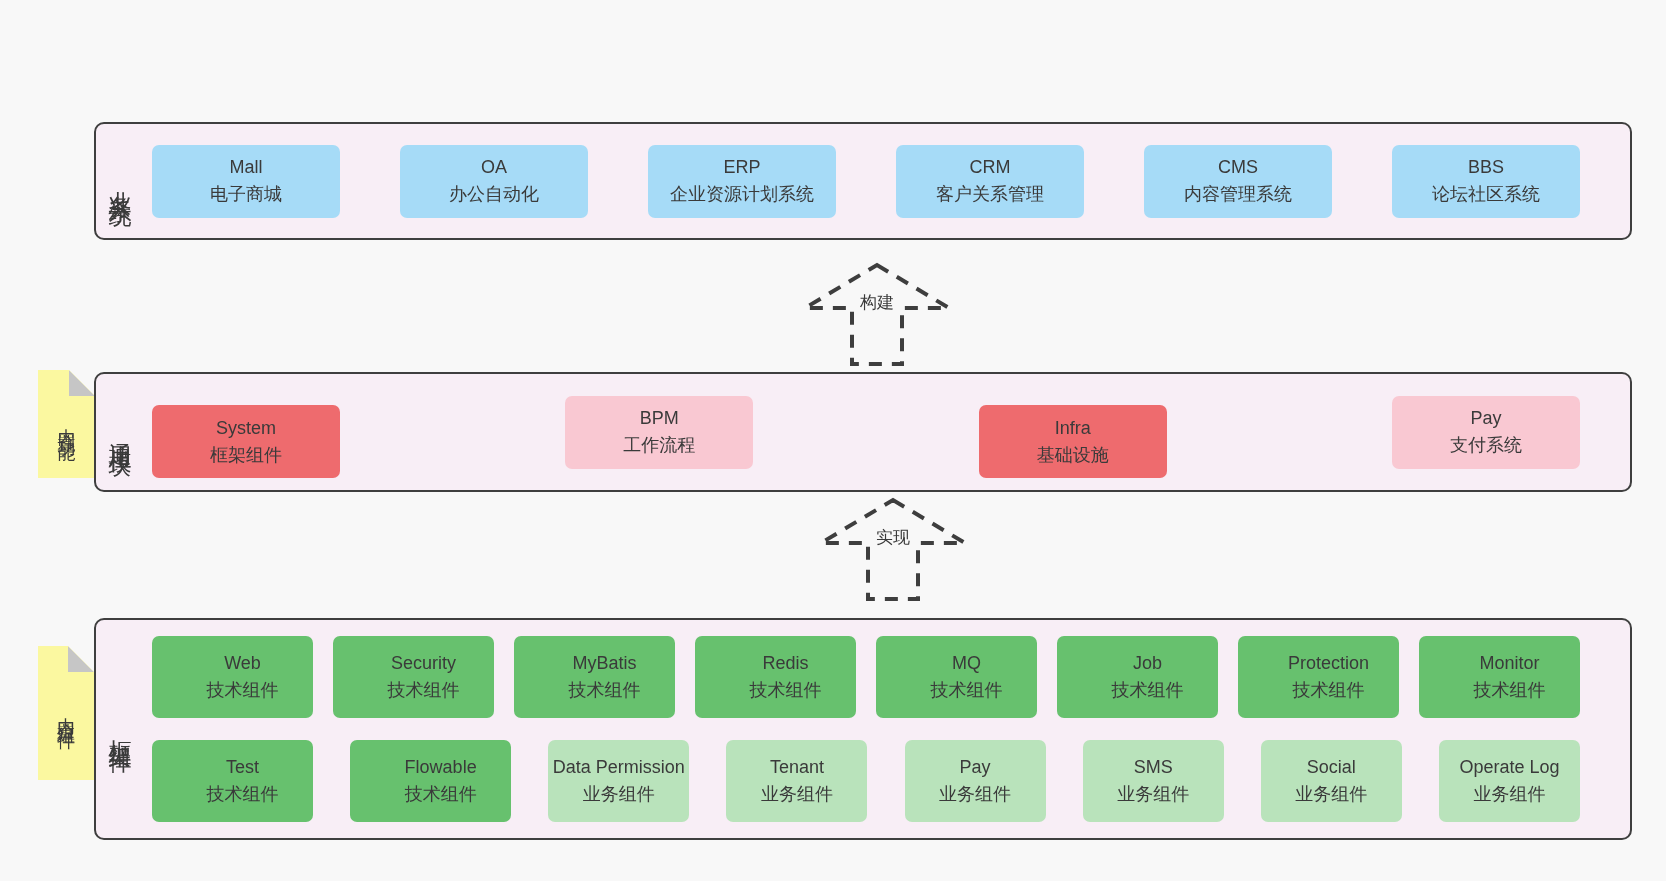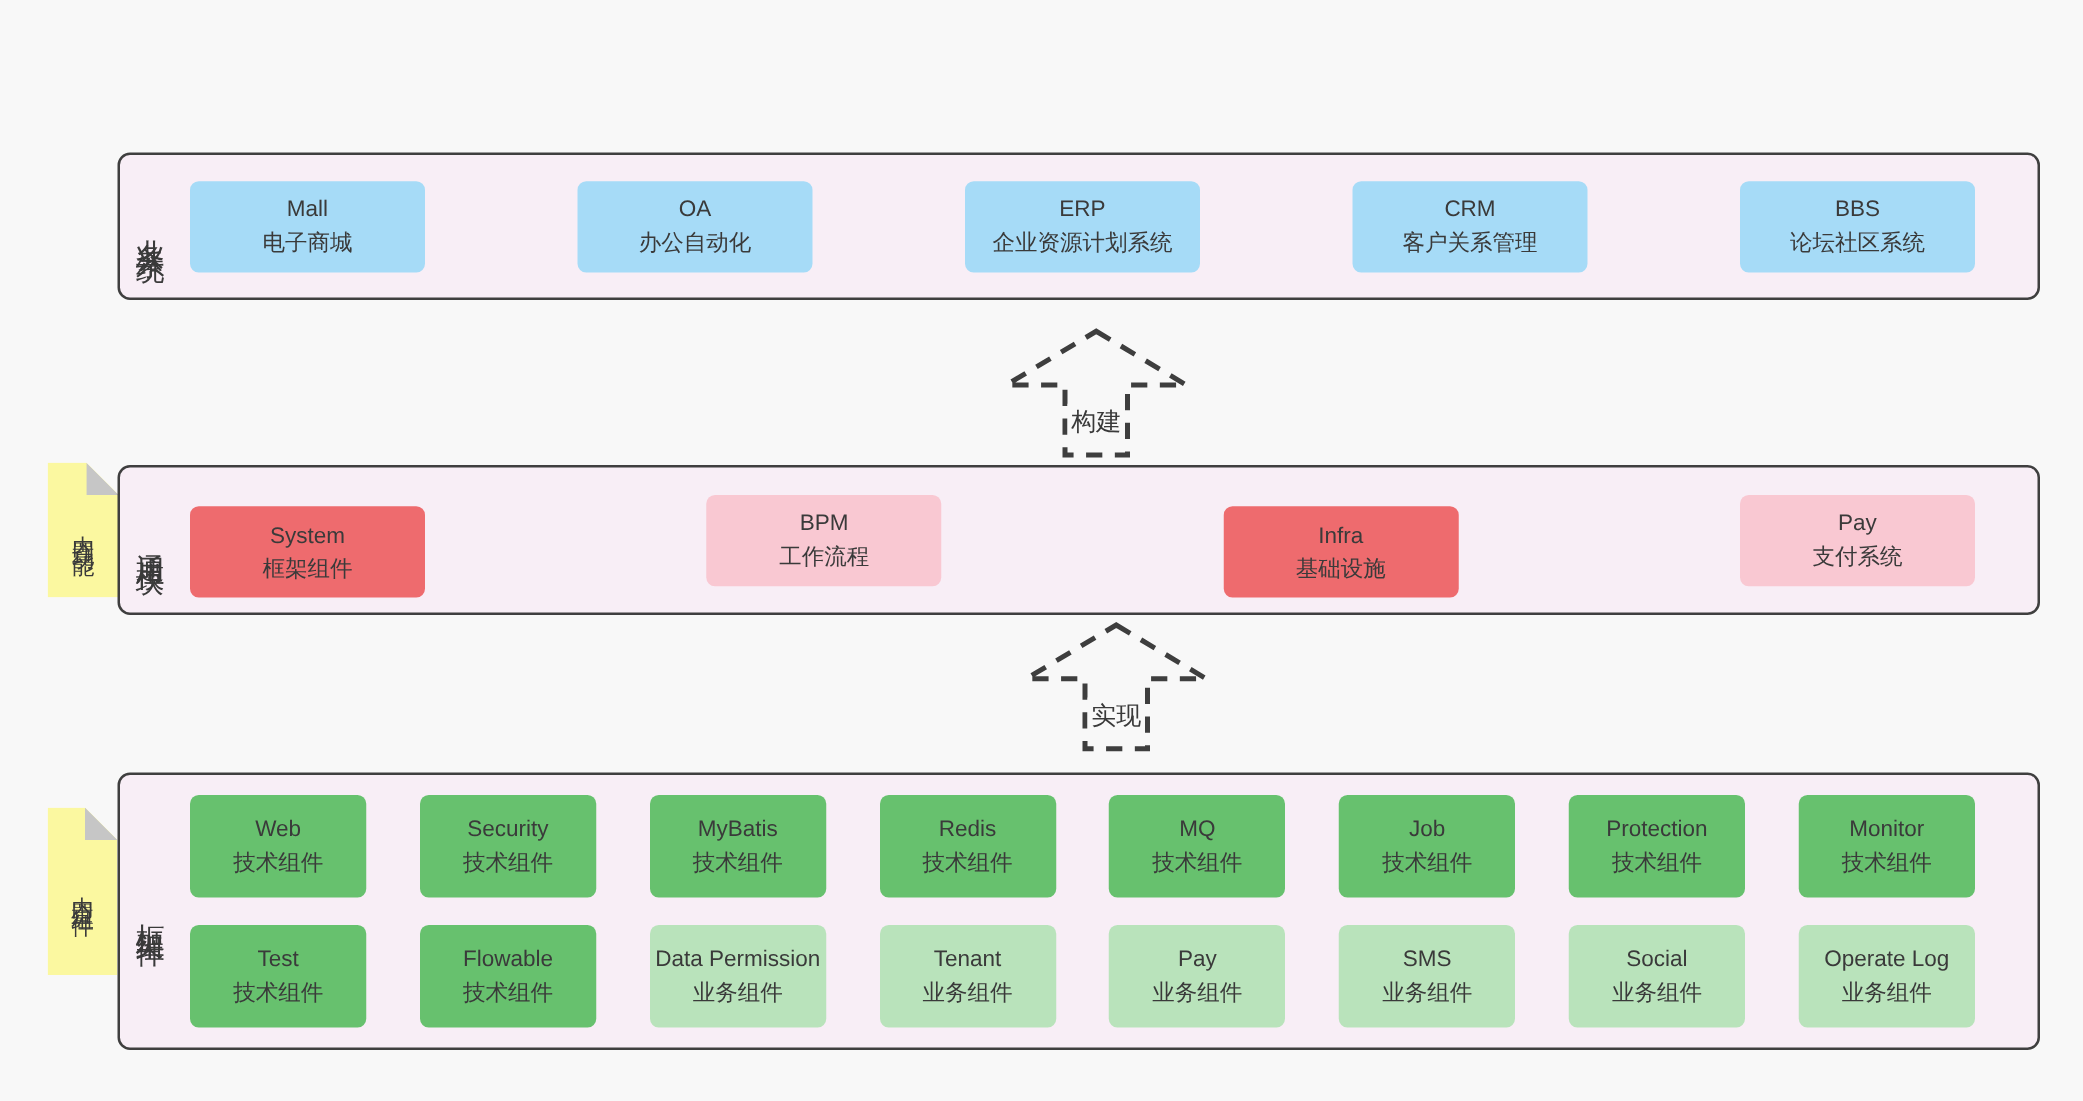--- a/index.html
+++ b/index.html
@@ -109,6 +109,10 @@
           <div class="box-sub">客户关系管理</div>
         </div>
         <div class="box blue">
+          <div class="box-name">CMS</div>
+          <div class="box-sub">内容管理系统</div>
+        </div>
+        <div class="box blue">
           <div class="box-name">BBS</div>
           <div class="box-sub">论坛社区系统</div>
         </div>

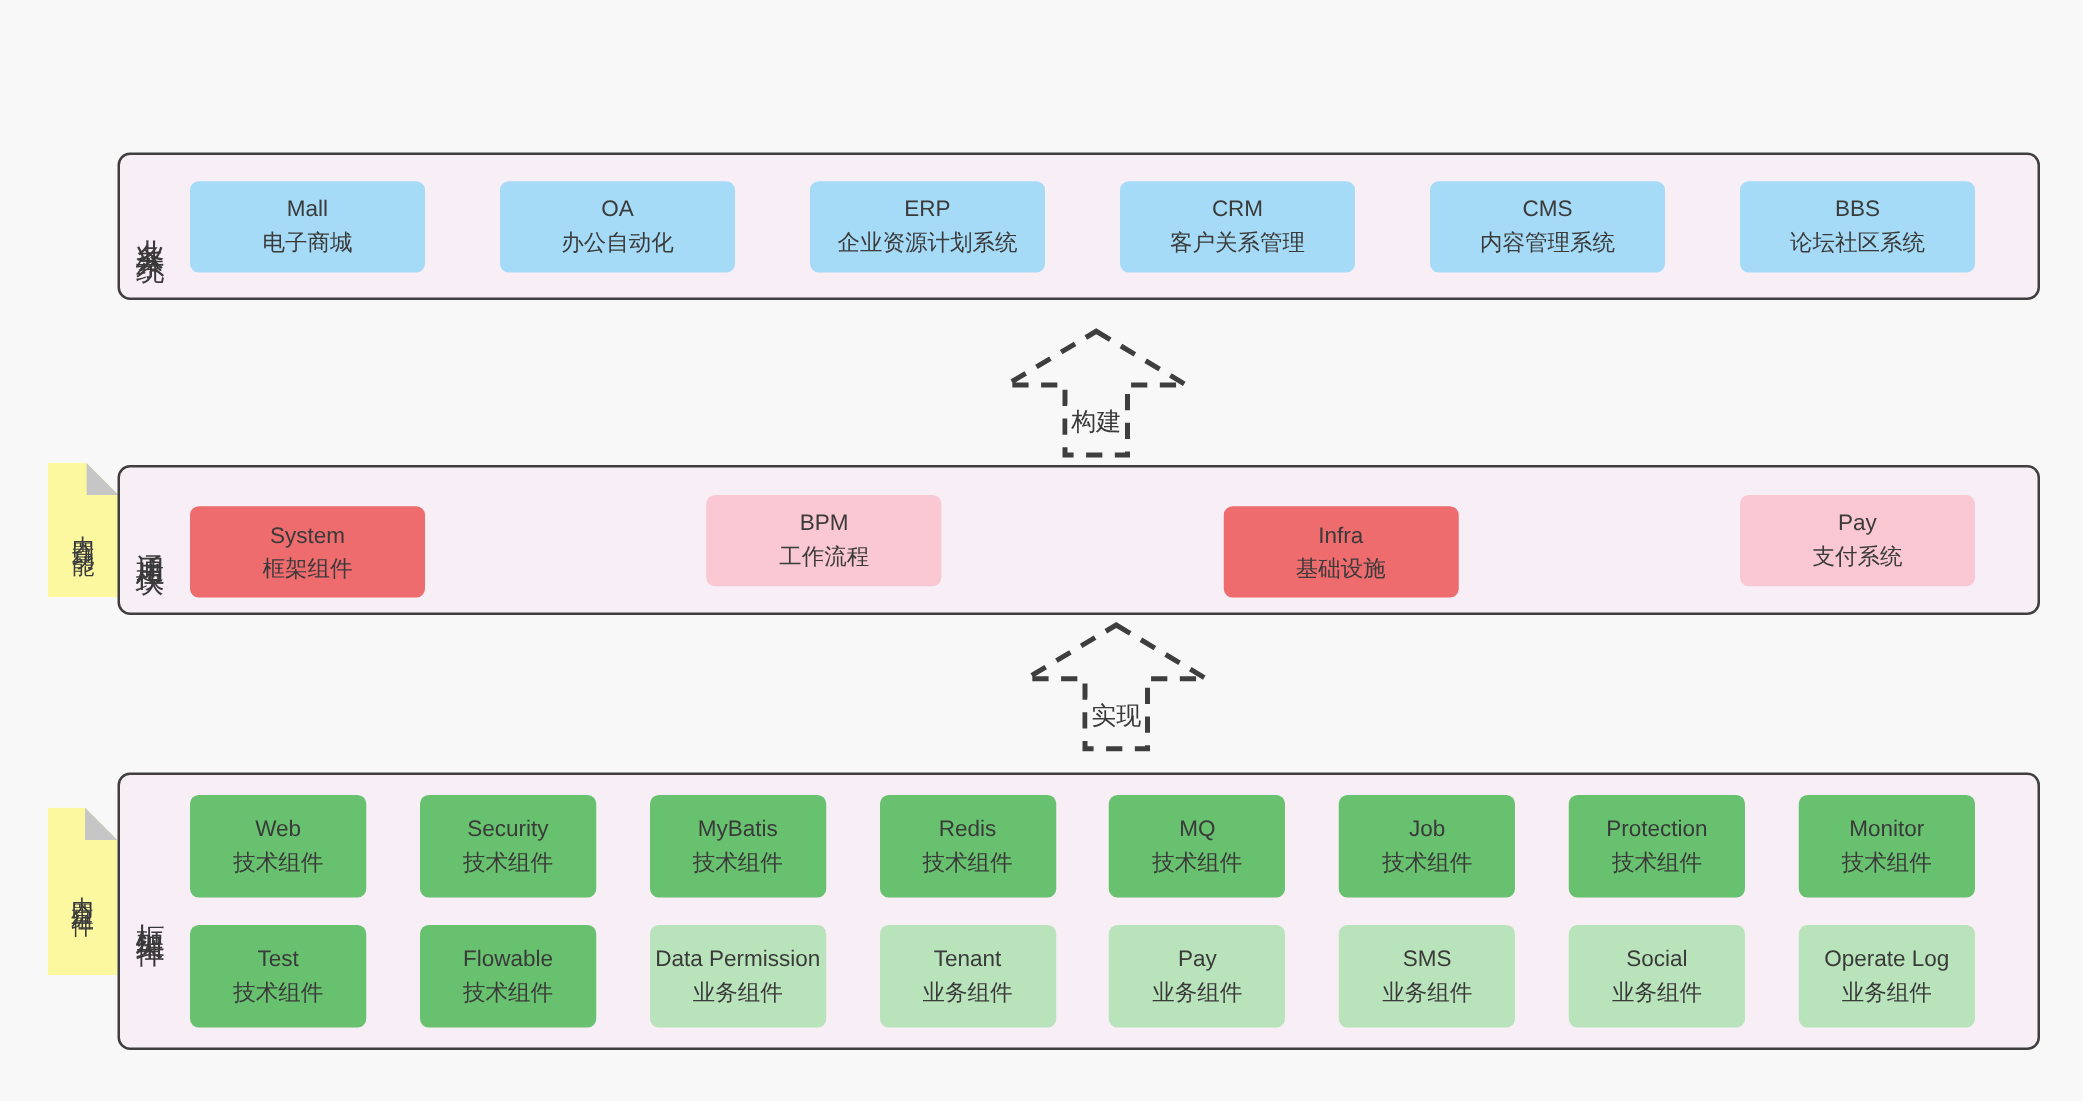--- a/index.html
+++ b/index.html
@@ -72,8 +72,8 @@
     stroke-dasharray:13 10;stroke-linejoin:miter;
   }
   .arrow-label{
-    position:absolute;left:50%;top:61px;transform:translateX(-50%);
-    background:var(--page-bg);padding:1px 3px;font-size:20px;
+    position:absolute;left:50%;top:28px;transform:translateX(-50%);
+    background:var(--page-bg);padding:1px 3px;font-size:17px;
     color:var(--text);white-space:nowrap;
   }
 </style>

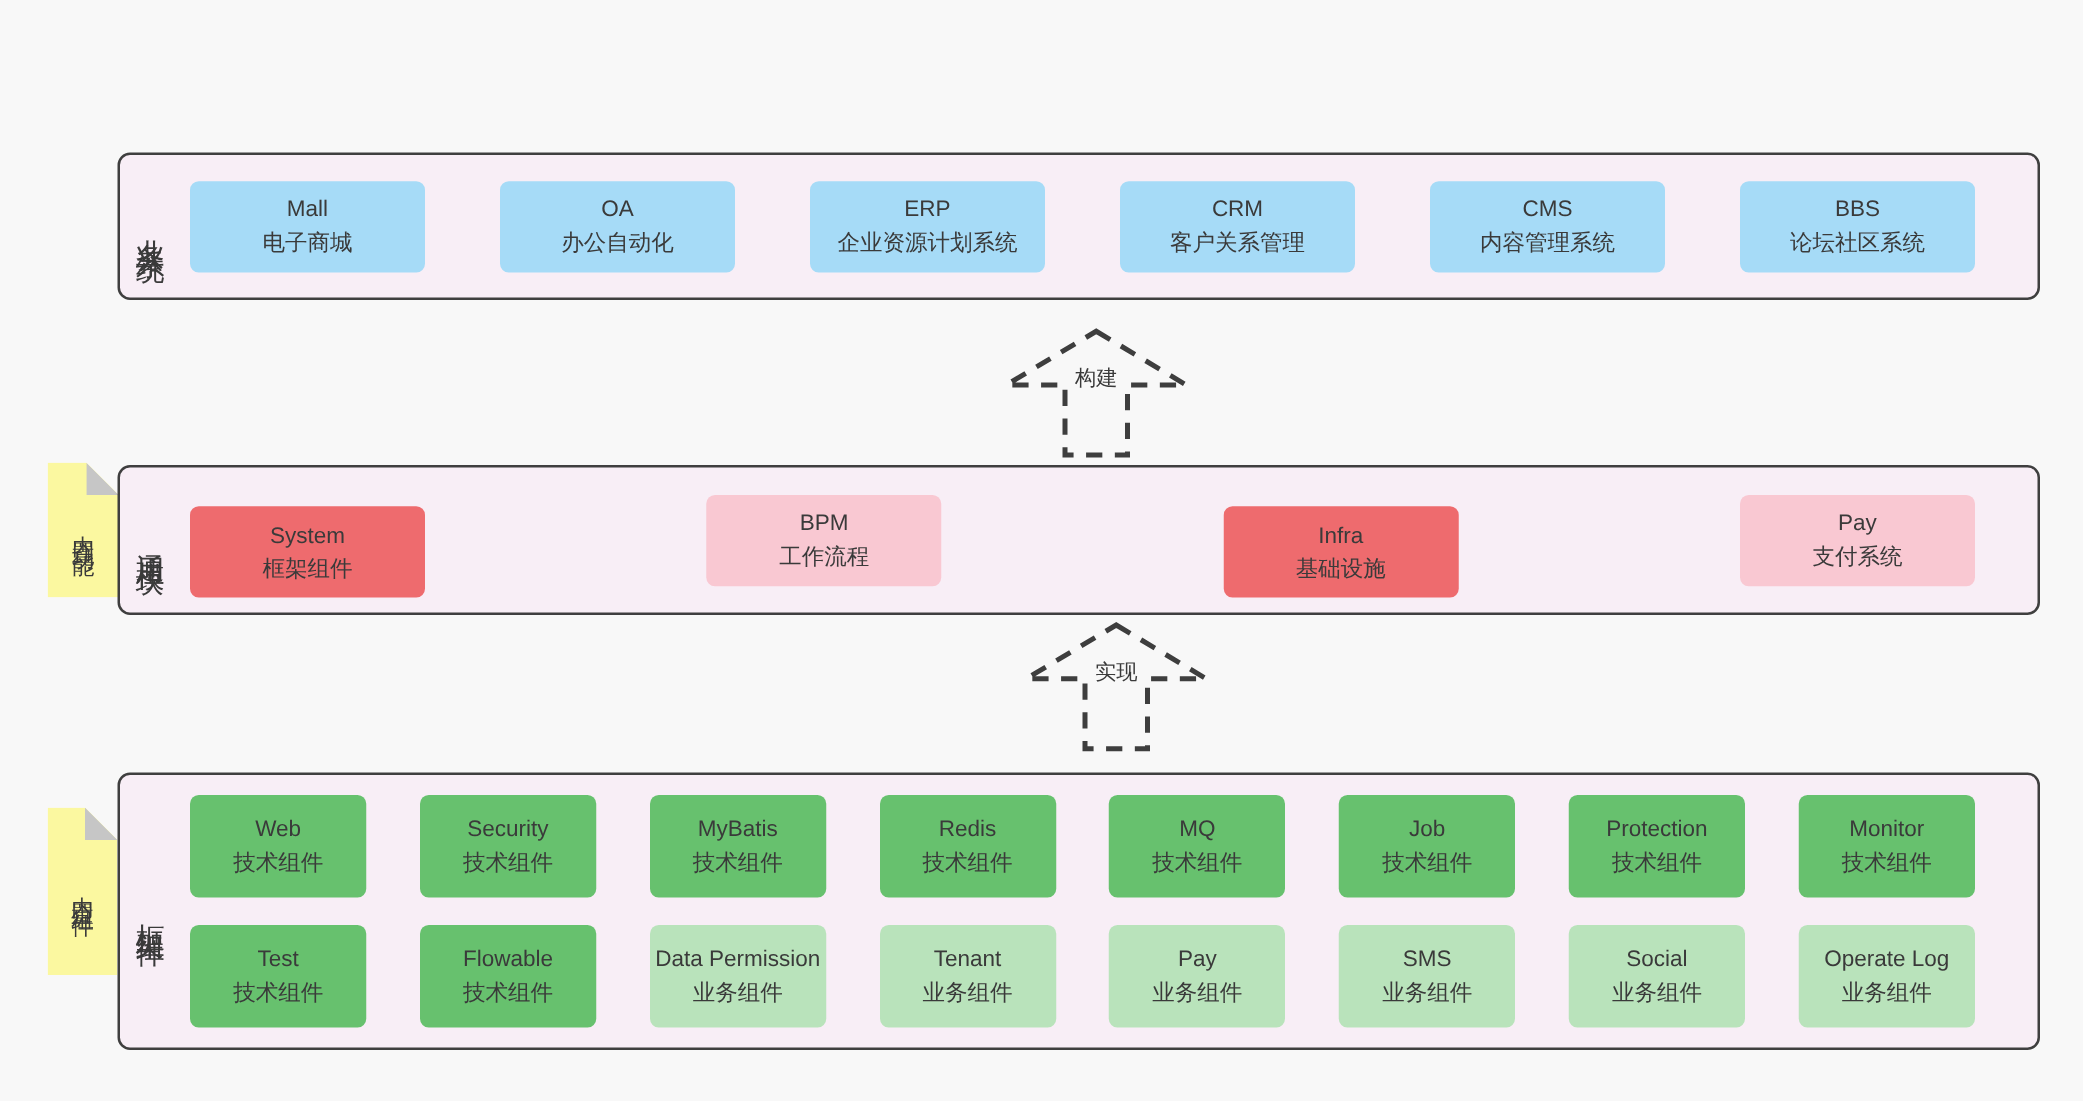--- a/index.html
+++ b/index.html
@@ -42,7 +42,7 @@
   .box.blue{background:var(--blue);}
   .box.red{background:var(--red);margin-top:19px;}
   .box.pink{background:var(--pink);}
-  .box.green{background:var(--green);}
+  .box.green{background:var(--green);padding-left:20px;}
   .box.lightgreen{background:var(--green-light);}
   .box-name,.box-sub{width:100%;}
   

